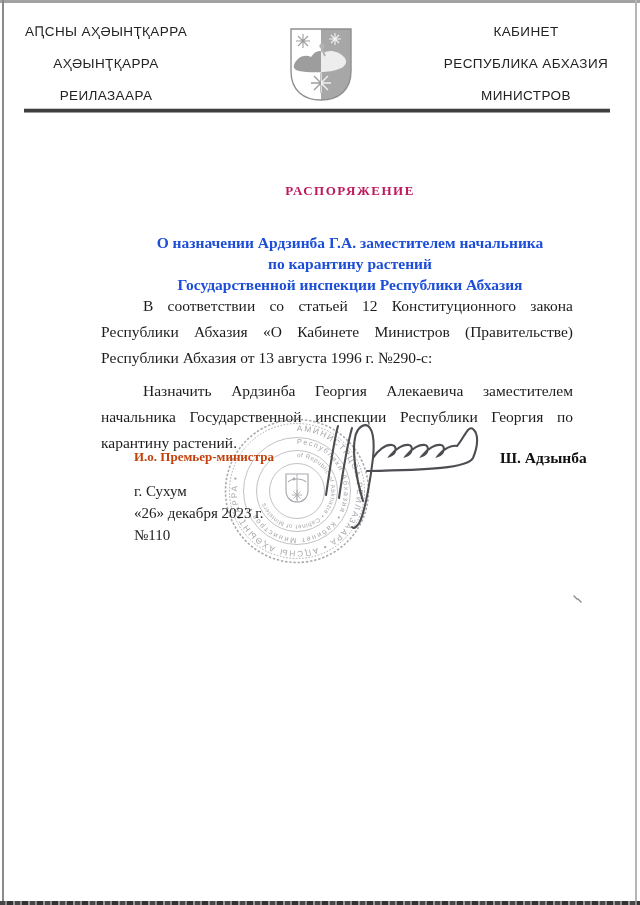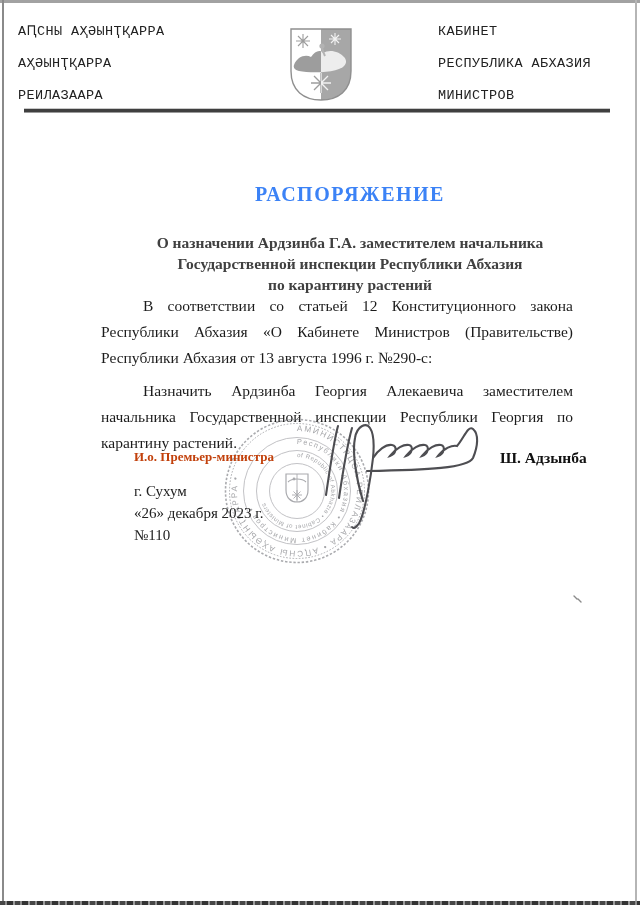--- a/index.html
+++ b/index.html
@@ -15,7 +15,7 @@
   .edge-bottom{position:absolute;left:0;top:901px;width:640px;height:4px;
     background:repeating-linear-gradient(90deg,#474747 0 5px,#8d8d8d 5px 7px,#333 7px 13px,#9b9b9b 13px 15px);}
   
-  .hdr-col{position:absolute;text-align:left;font-family:Liberation Mono, monospace;
+  .hdr-col{position:absolute;text-align:center;font-family:Liberation Sans, sans-serif;
     font-size:13.5px;letter-spacing:.4px;color:#222;}
   .hdr-col div{height:32px;line-height:32px;}
   .hdr-left{left:18px;top:16px;width:176px;}

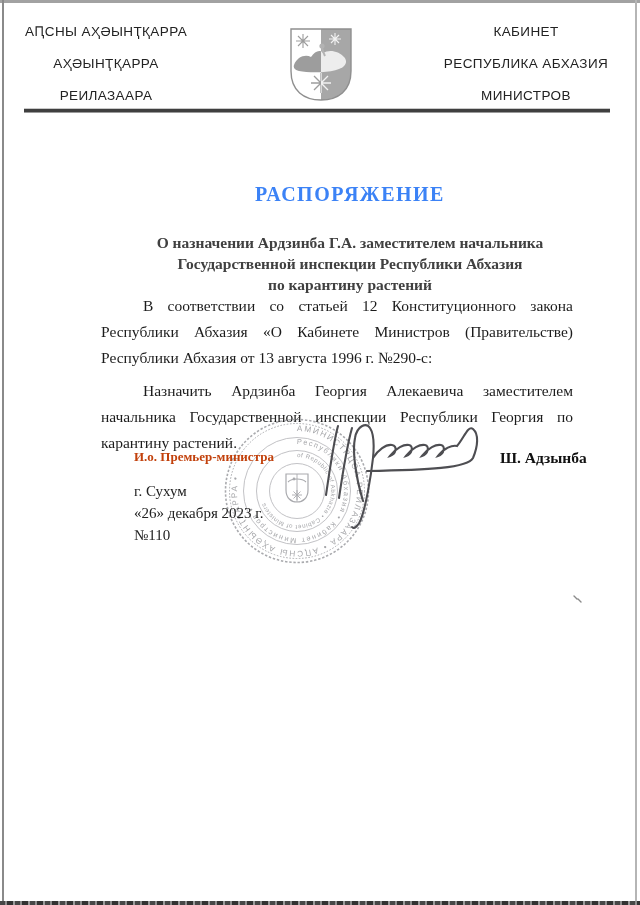--- a/index.html
+++ b/index.html
@@ -25,7 +25,7 @@
     background:linear-gradient(to bottom,#c9c9c9 0 1px,#3f3f3f 1px 4px,#9a9a9a 4px 5px);}
   
   .doc-title{position:absolute;left:105px;top:183px;width:490px;text-align:center;
-    font-size:20px;font-weight:bold;letter-spacing:1.5px;color:#3b82f6;}
+    font-size:13px;font-weight:bold;letter-spacing:1.5px;color:#be185d;}
   .subject{position:absolute;left:105px;top:232px;width:490px;text-align:center;
     font-size:15.5px;font-weight:bold;line-height:21px;color:#404040;}
   

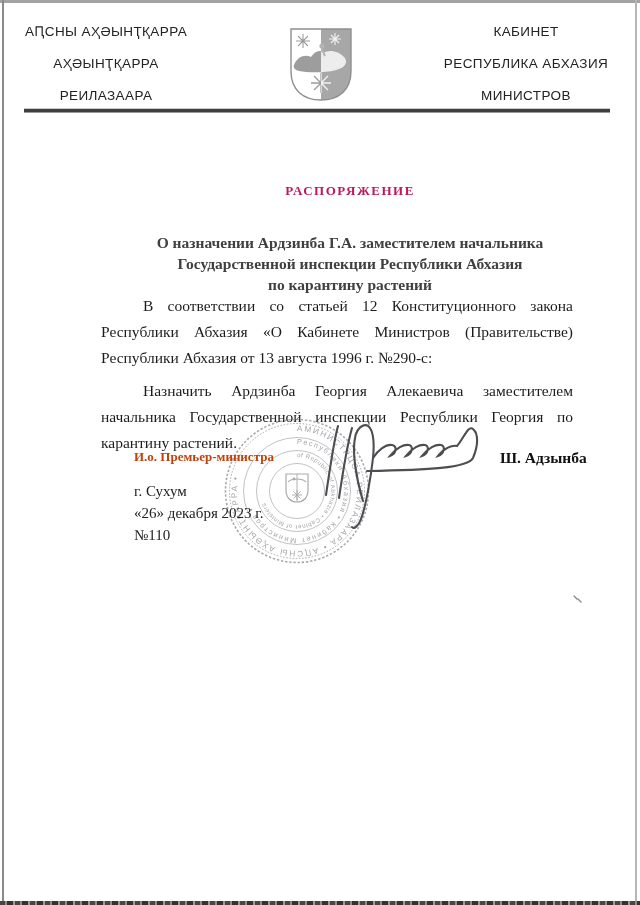--- a/index.html
+++ b/index.html
@@ -27,7 +27,7 @@
   .doc-title{position:absolute;left:105px;top:183px;width:490px;text-align:center;
     font-size:13px;font-weight:bold;letter-spacing:1.5px;color:#be185d;}
   .subject{position:absolute;left:105px;top:232px;width:490px;text-align:center;
-    font-size:15.5px;font-weight:bold;line-height:21px;color:#404040;}
+    font-size:15.5px;font-weight:bold;line-height:21px;color:#1d4ed8;}
   
   .para{position:absolute;left:101px;width:472px;font-size:15.5px;line-height:26px;
     text-align:justify;text-indent:42px;margin:0;}

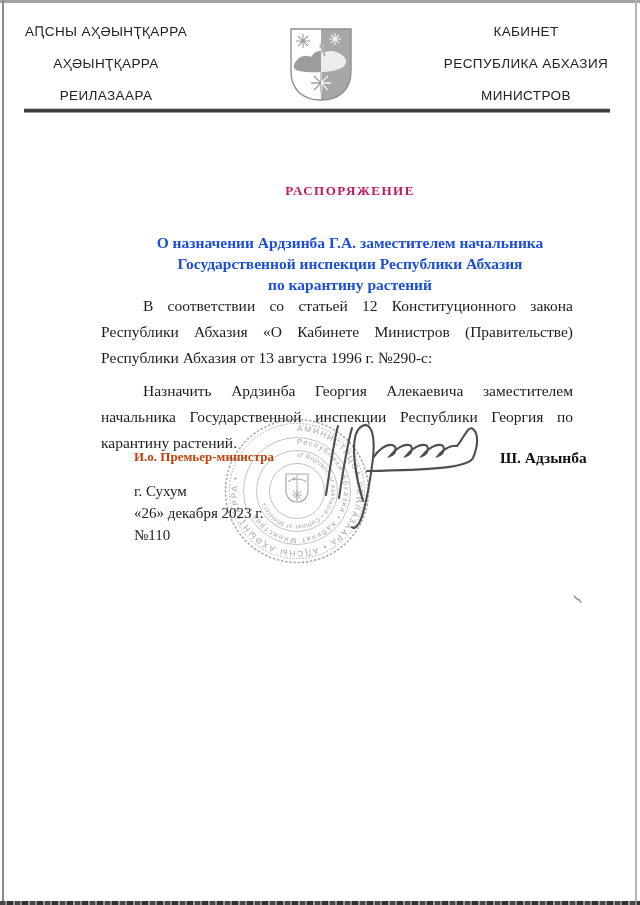--- a/index.html
+++ b/index.html
@@ -107,8 +107,8 @@
 
   <div class="subject">
     <div>О назначении Ардзинба Г.А. заместителем начальника</div>
+    <div>по карантину растений</div>
     <div>Государственной инспекции Республики Абхазия</div>
-    <div>по карантину растений</div>
   </div>
 
   <p class="para para1">В соответствии со статьей 12 Конституционного закона Республики Абхазия «О Кабинете Министров (Правительстве) Республики Абхазия от 13 августа 1996 г. №290-с:</p>

